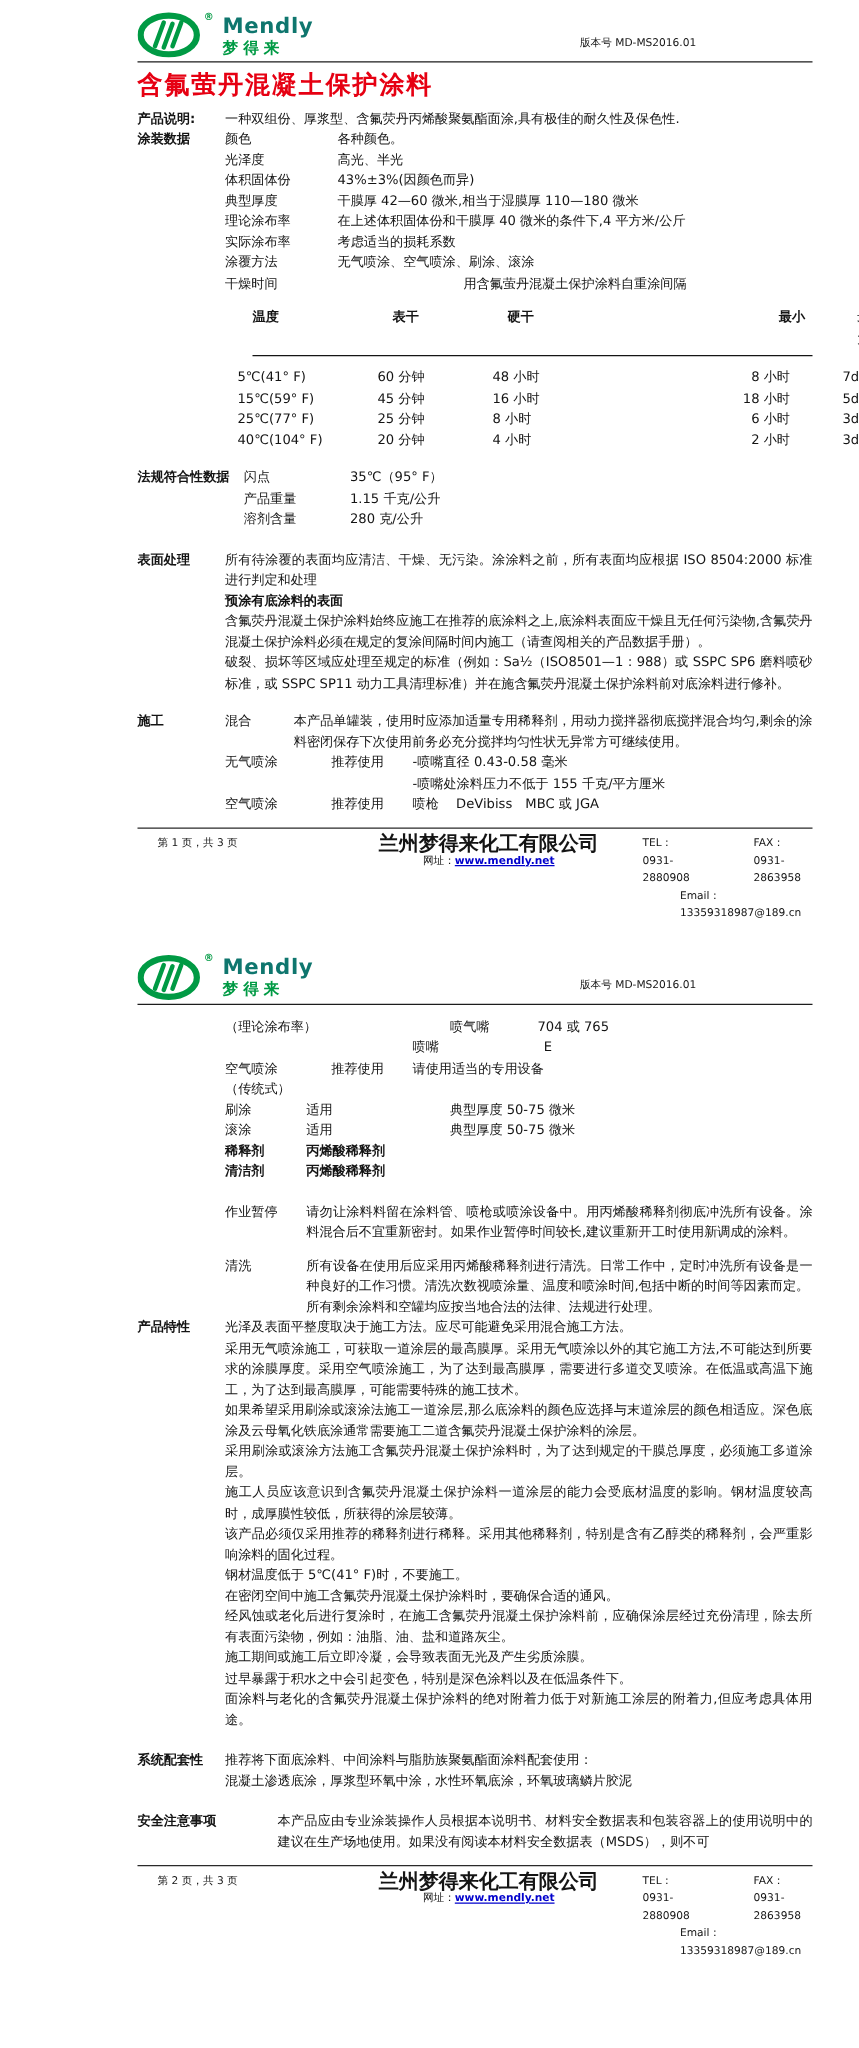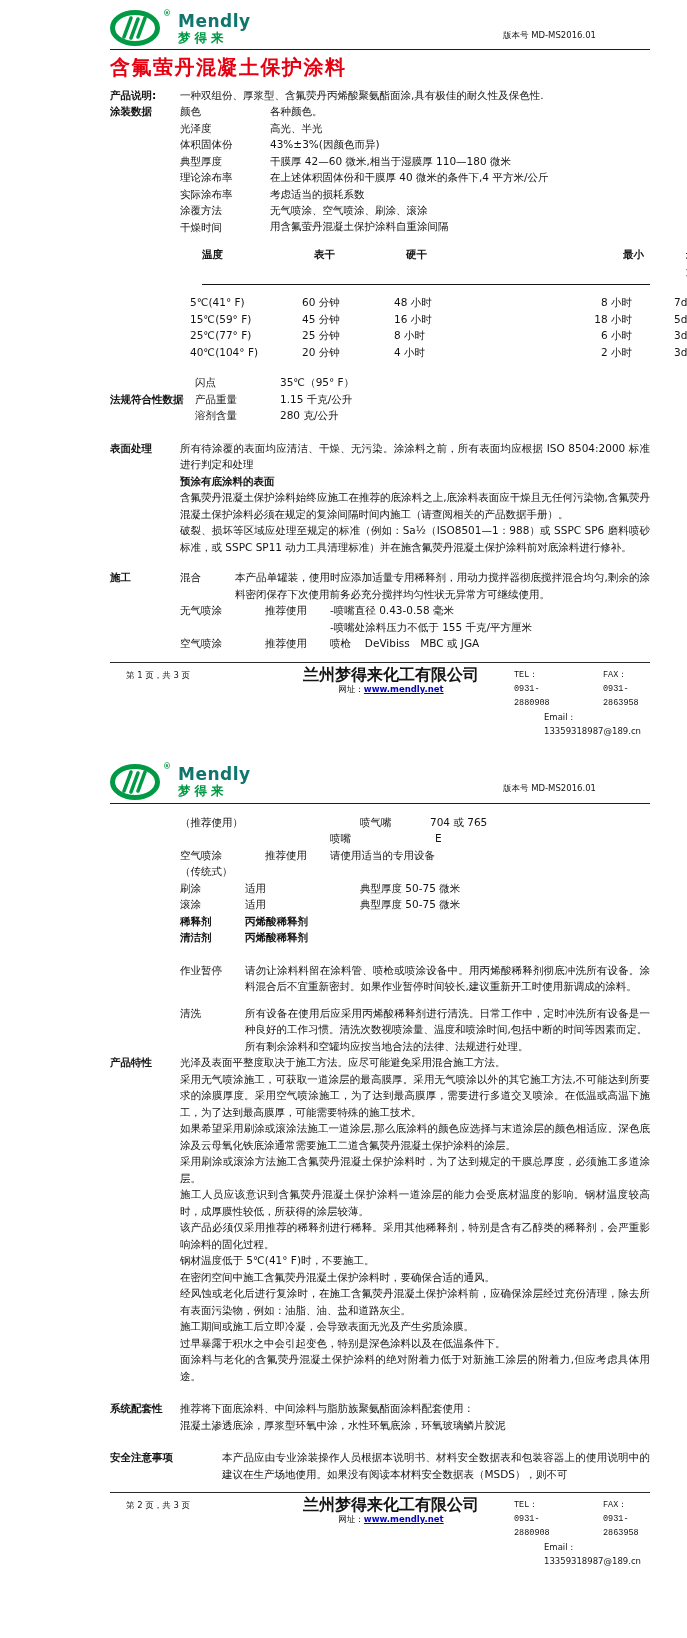--- a/index.html
+++ b/index.html
@@ -15,7 +15,7 @@
   .reg{font-size:8px;color:#009a44;position:relative;top:-13px;left:-4px;font-weight:bold;}
   .logo-en{font-size:17px;font-weight:bold;color:#0f766e;line-height:20px;letter-spacing:.5px;}
   .logo-cn{font-size:12.5px;font-weight:bold;color:#009a44;letter-spacing:4px;line-height:13px;}
-  .version{font-size:8.5px;margin-right:54px;padding-bottom:3px;}
+  .version{font-size:8.5px;margin-right:93px;padding-bottom:3px;}
   .rule{border-top:1.7px solid #1c1c1c;margin-top:3px;}
   
   .title{color:#e60012;font-size:20px;font-weight:bold;margin:9px 0 11px;letter-spacing:1.5px;}

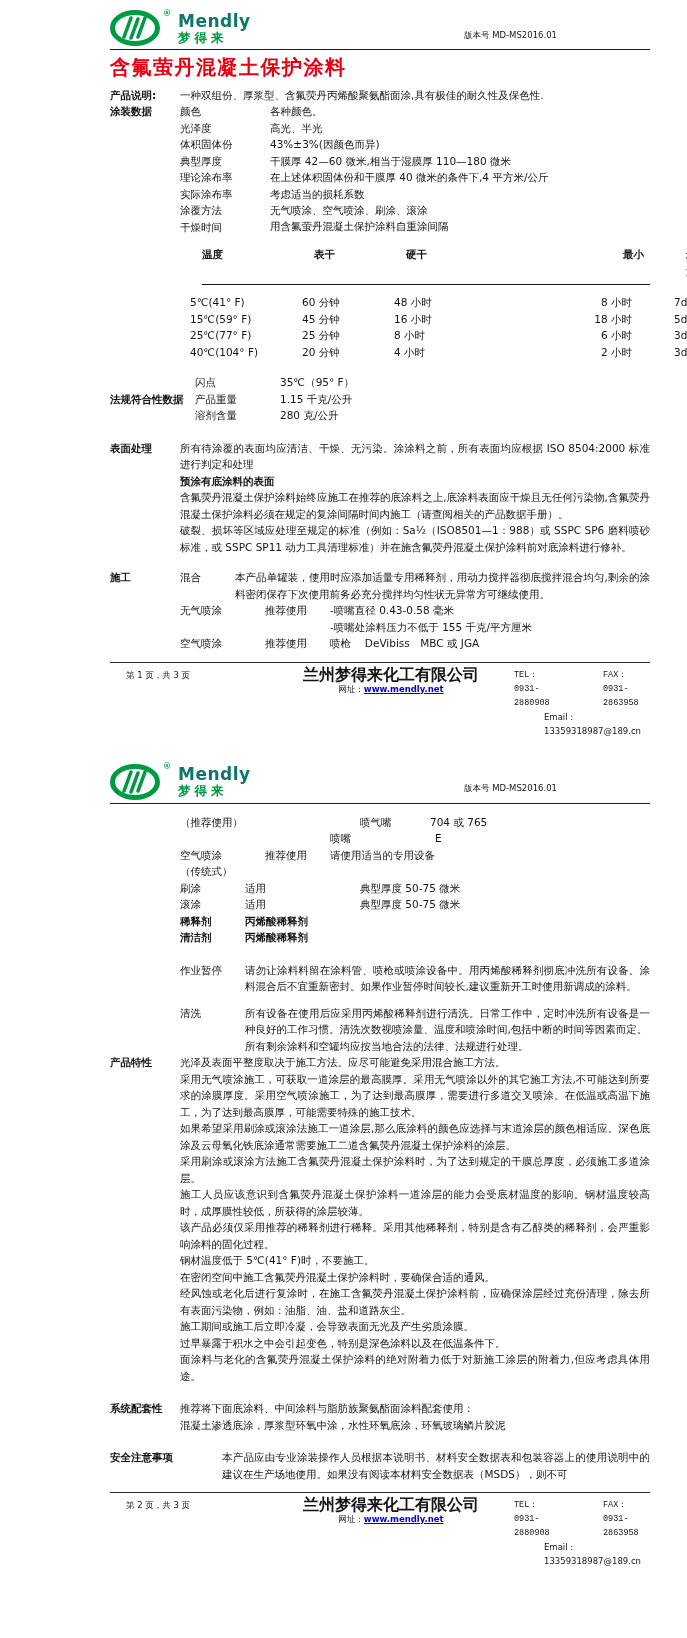--- a/index.html
+++ b/index.html
@@ -27,7 +27,7 @@
   .srow{display:flex;}
   .slbl{width:90px;flex-shrink:0;}
   .sval{flex:1;}
-  .sval-right{flex:1;text-align:left;font-family:Liberation Mono, monospace;}
+  .sval-right{flex:1;text-align:center;}
   
   .dtable{margin:11px 0 4px 80px;}
   .t-head,.t-row{display:grid;grid-template-columns:112px 92px 138px 100px 1fr;}

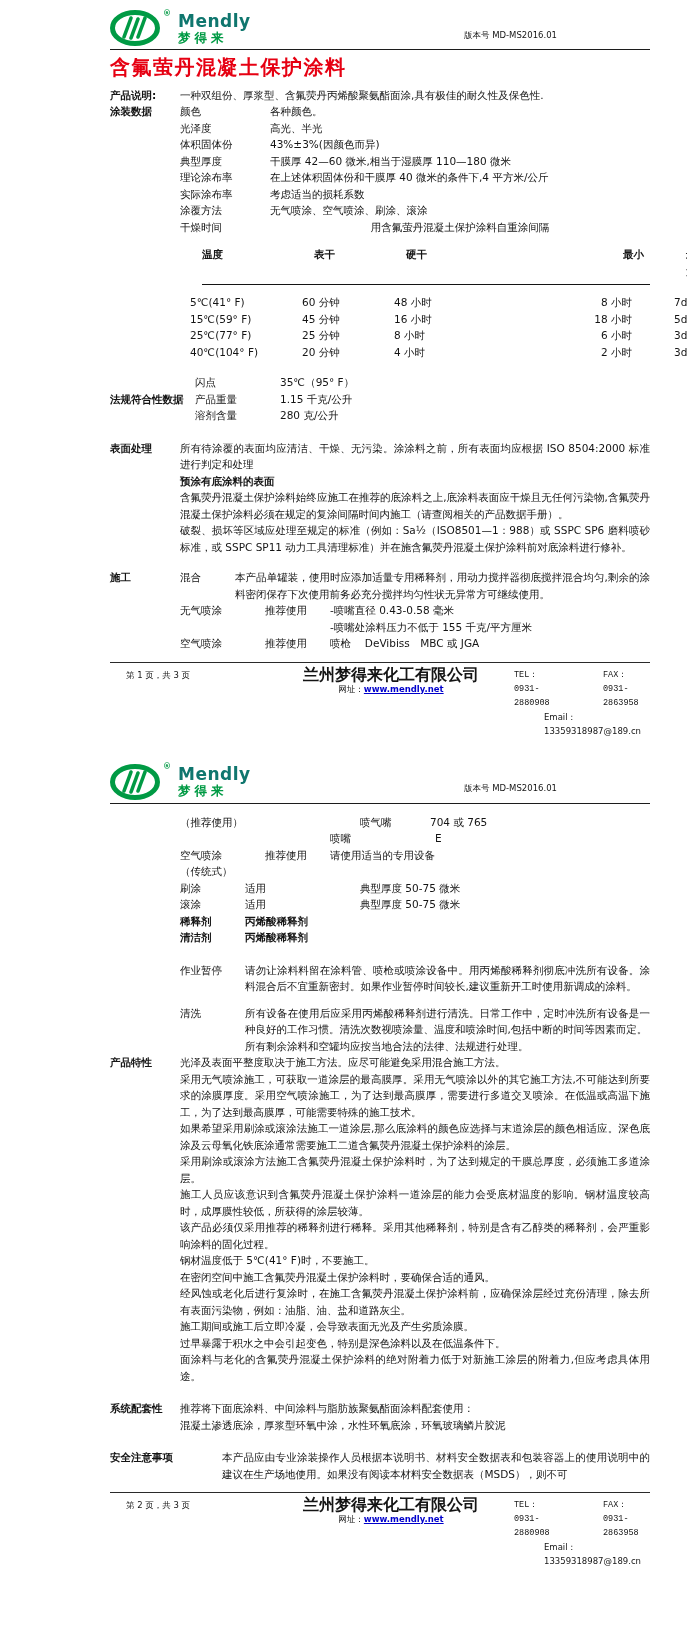--- a/index.html
+++ b/index.html
@@ -170,7 +170,7 @@
   </div>
 
   <div class="row gap14">
-    <span class="lbl" style="width:85px;margin-top:17px;">法规符合性数据</span>
+    <span class="lbl" style="width:85px;">法规符合性数据</span>
     <div class="val">
       <div class="srow">
           <span class="slbl" style="width:85px;">闪点</span>

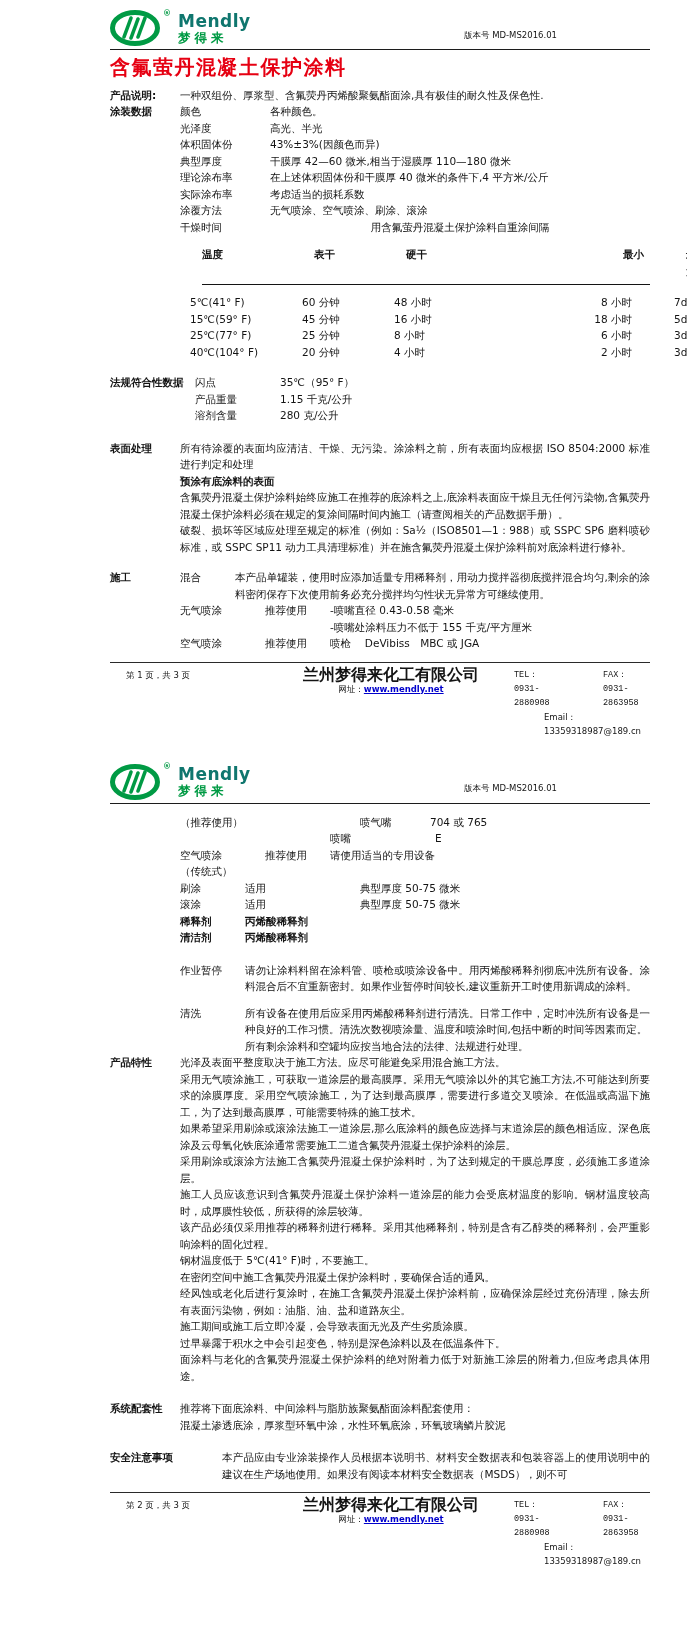--- a/index.html
+++ b/index.html
@@ -55,7 +55,7 @@
   .f-center{width:230px;flex-shrink:0;text-align:center;}
   .f-center .co{font-weight:bold;font-size:16px;}
   .f-right{flex:1;padding-left:8px;}
-  .f-right .line1{display:flex;gap:42px;font-family:Liberation Mono, monospace;}
+  .f-right .line1{display:flex;gap:42px;}
   a.link{color:#0000cc;text-decoration:underline;font-weight:bold;cursor:pointer;}
   .p2-hdr{margin-top:16px;}
 </style>

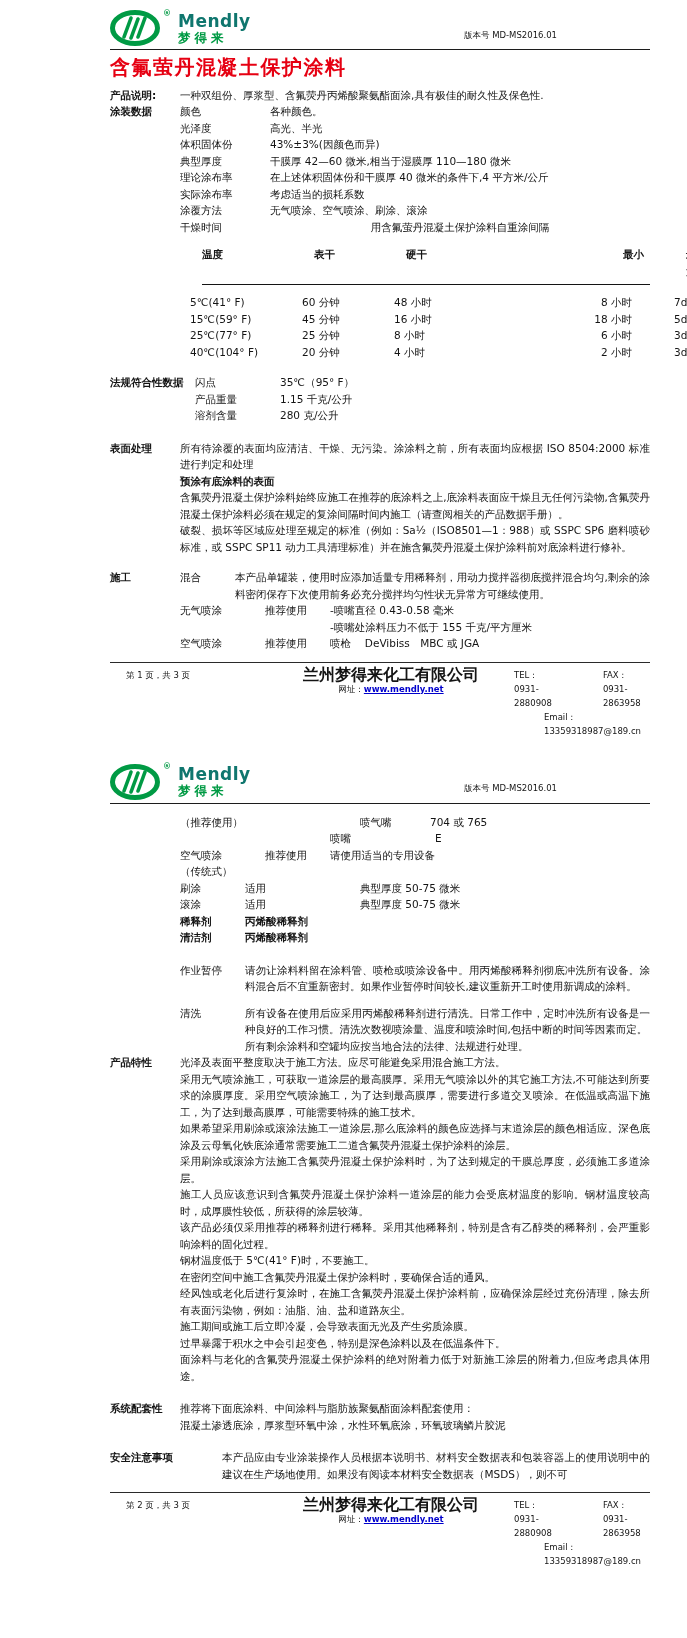--- a/index.html
+++ b/index.html
@@ -261,7 +261,7 @@
 
   <div class="srow gap10">
     <span class="indent70"></span>
-    <span class="w180">（推荐使用）</span>
+    <span class="w180">（理论涂布率）</span>
     <span class="w70">喷气嘴</span>
     <span class="sval">704 或 765</span>
   </div>

